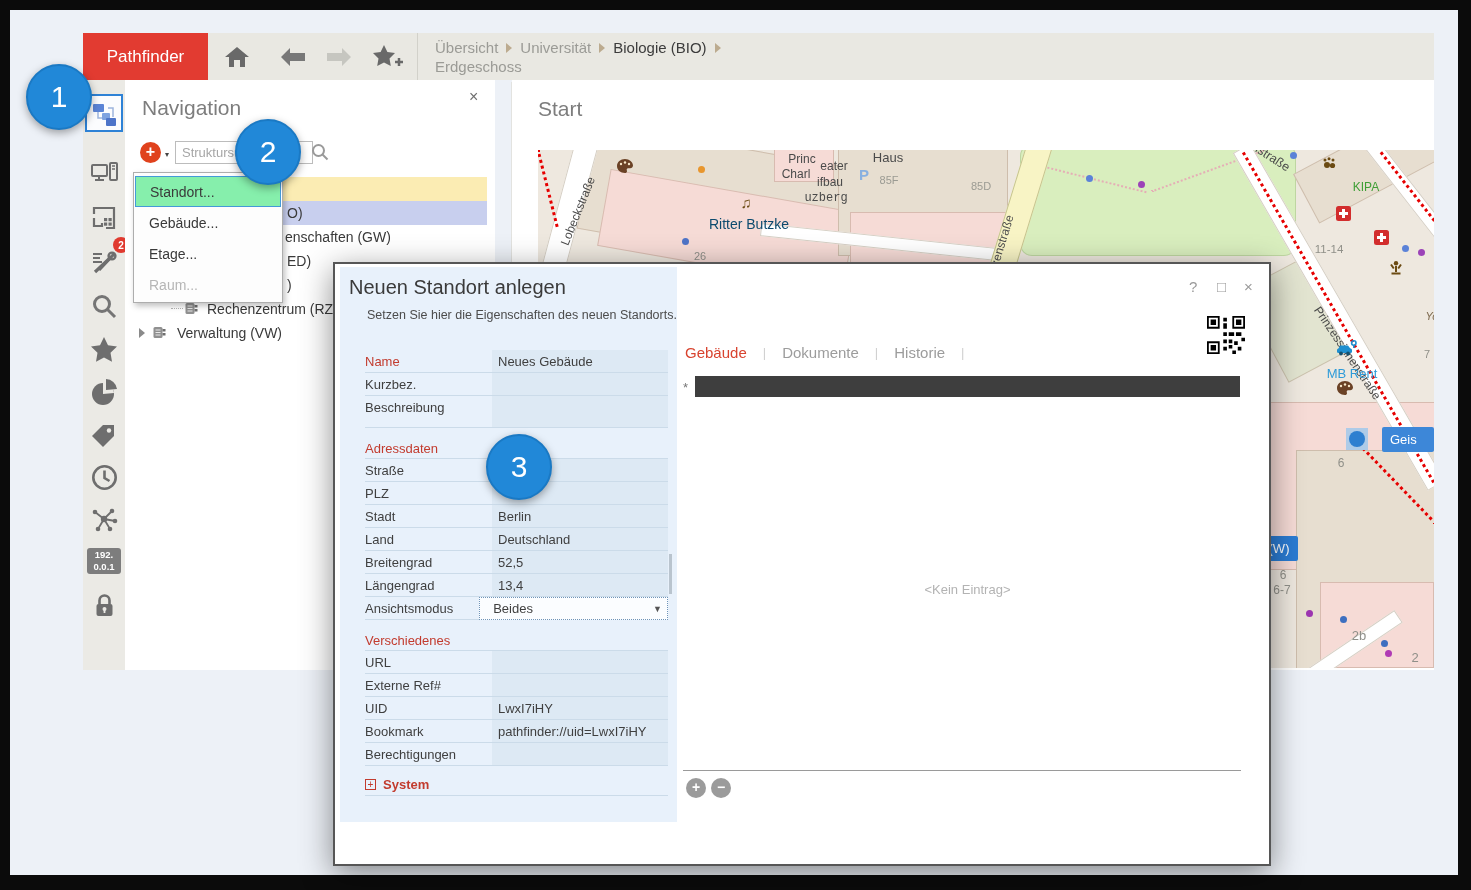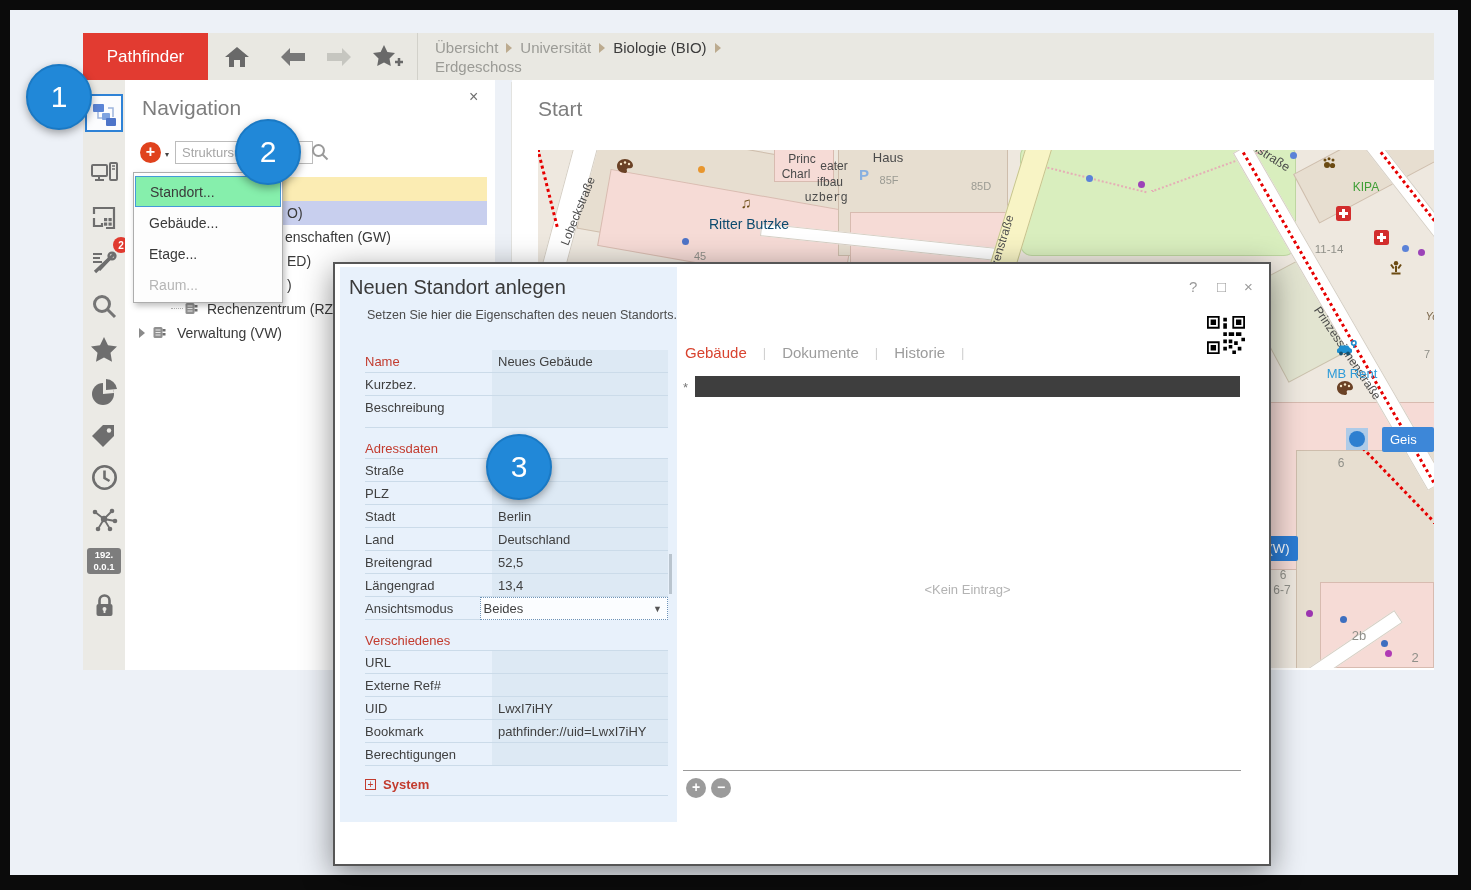--- a/index.html
+++ b/index.html
@@ -299,7 +299,7 @@
 <div class="ml" style="left: -20px; top: 54px; width: 120px; color: rgb(74, 74, 74); font-size: 12px; transform: rotate(-68deg);">Lobeckstraße</div>
     <div class="ml" style="left: 198px; top: 44px; width: 20px; color: rgb(107, 75, 18); font-size: 15px;">♫</div>
     <div class="ml" style="left: 156px; top: 66px; width: 110px; color: #0c4a6e; font-size: 14px;">Ritter Butzke</div>
-    <div class="ml" style="left: 150px; top: 100px; width: 24px; color: rgb(143, 143, 137); font-size: 11px;">45</div>
+    <div class="ml" style="left: 150px; top: 100px; width: 24px; color: rgb(143, 143, 137); font-size: 11px;">26</div>
     <div class="ml" style="left: 244px; top: 2px; width: 40px; color: rgb(74, 74, 74); font-size: 12px;">Princ</div>
     <div class="ml" style="left: 238px; top: 17px; width: 40px; color: rgb(74, 74, 74); font-size: 12px;">Charl</div>
     <div class="ml" style="left: 276px; top: 9px; width: 40px; color: rgb(74, 74, 74); font-size: 12px;">eater</div>

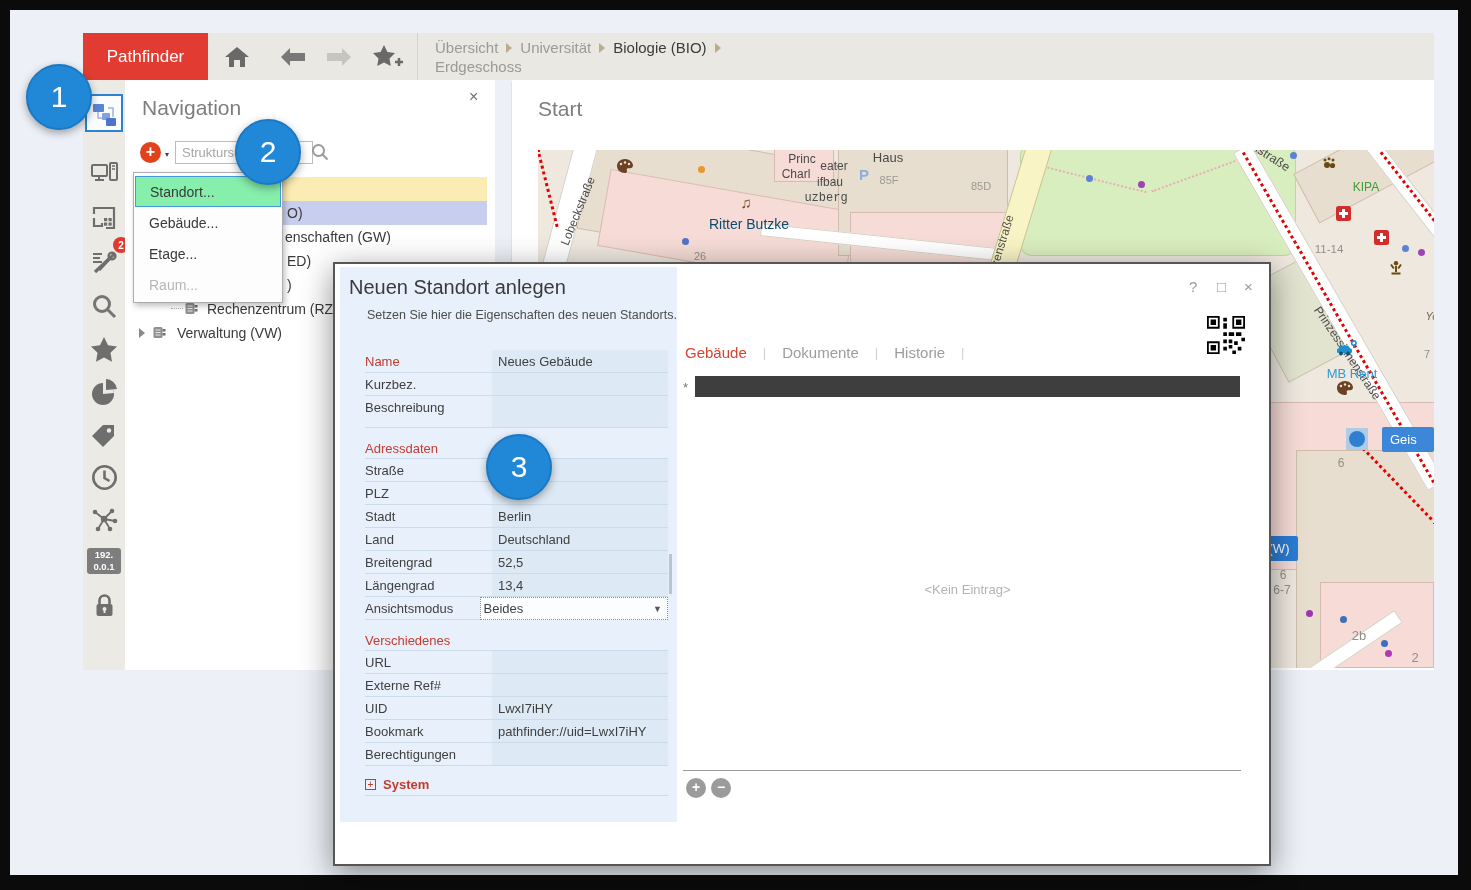--- a/index.html
+++ b/index.html
@@ -81,7 +81,7 @@
   .flabel.red { color:#c23b2e; }
   .fvalue { width:176px; background:#dde9f4; font-size:13px; color:#3f3f3f; padding:4px 0 0 6px; }
   .fsec { height:21px; margin-top:10px; border-bottom:1px solid #cbdbe9; font-size:13px; font-weight:normal; color:#c23b2e; padding-top:3px; }
-  .fdrop { width:208px; height:23px; border:1px dotted #6f94b8; background:#fbfdff; font-size:13px; color:#3f3f3f; padding:3px 4px 0 3px; position:relative; cursor:pointer; }
+  .fdrop { width:208px; height:23px; border:1px dotted #6f94b8; background:#fbfdff; font-size:13px; color:#3f3f3f; padding:3px 4px 0 13px; position:relative; cursor:pointer; }
   .fdrop .dcaret { position:absolute; right:5px; top:6px; font-size:9px; color:#555; }
   .fsys { height:22px; margin-top:8px; border-bottom:1px solid #cbdbe9; display:flex; align-items:center; gap:7px; cursor:pointer; }
   .fsys .box { width:11px; height:11px; border:1px solid #c23b2e; color:#c23b2e; font-size:10px; line-height:9px; text-align:center; }

